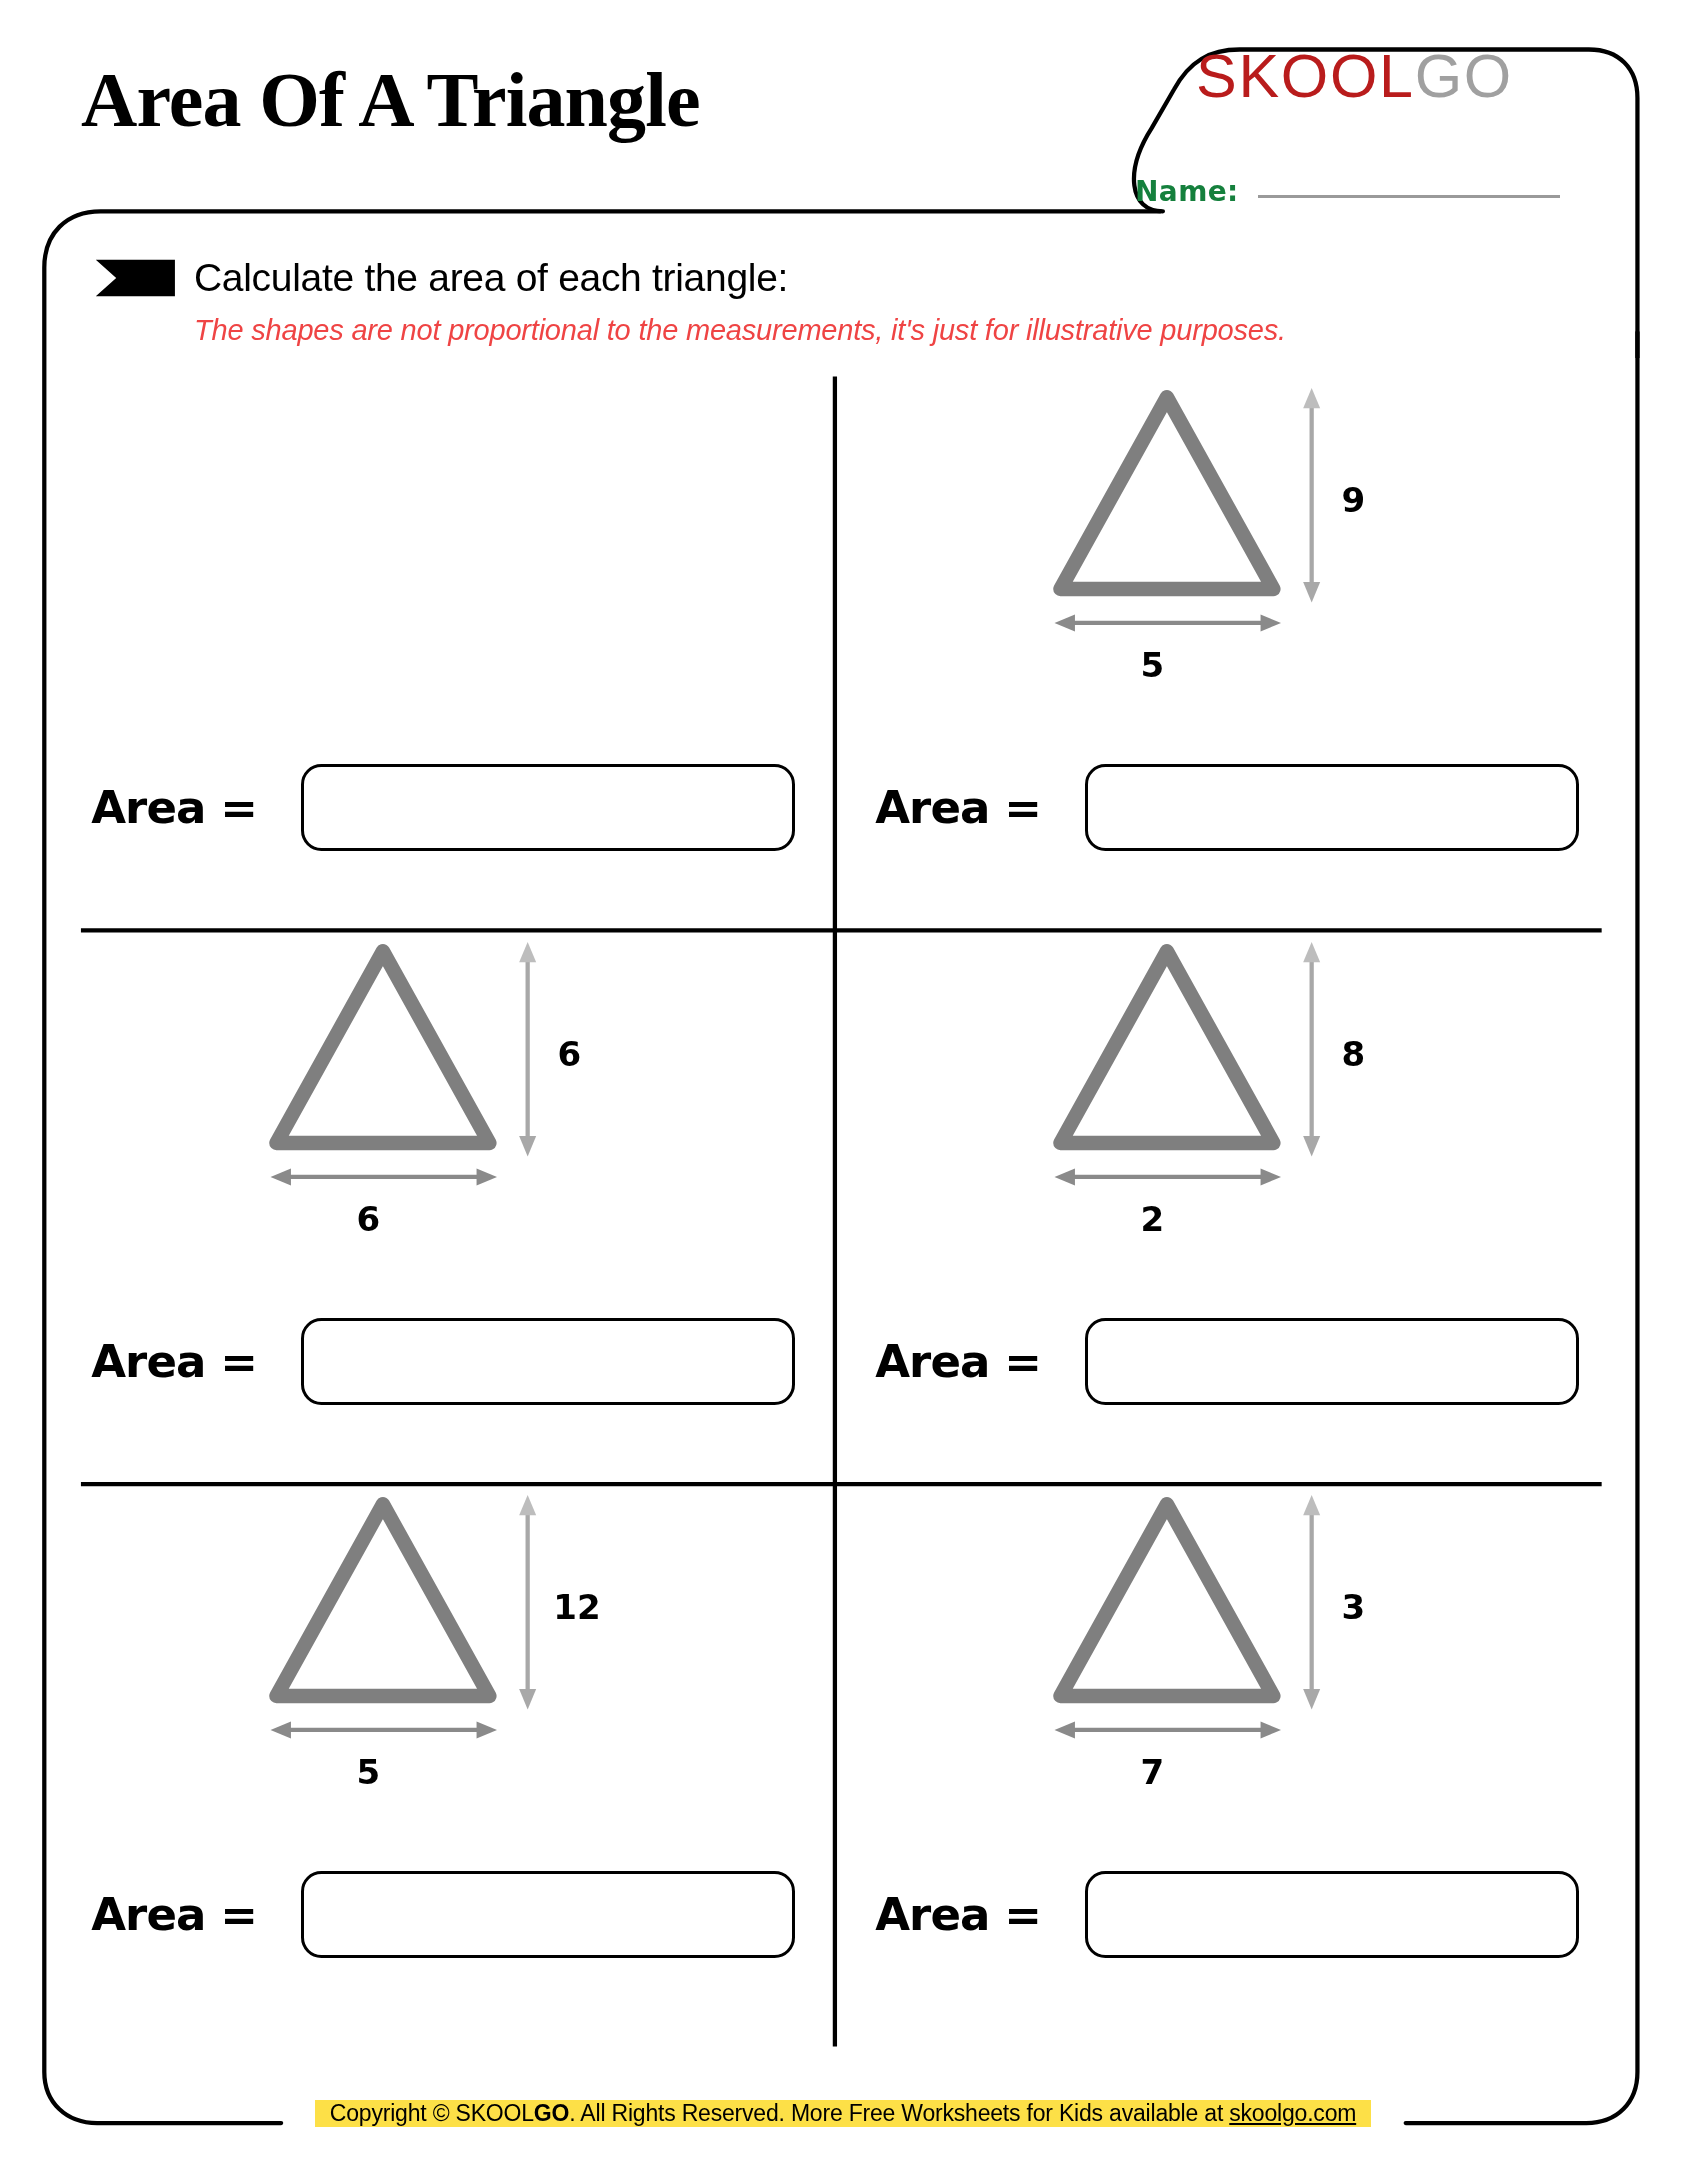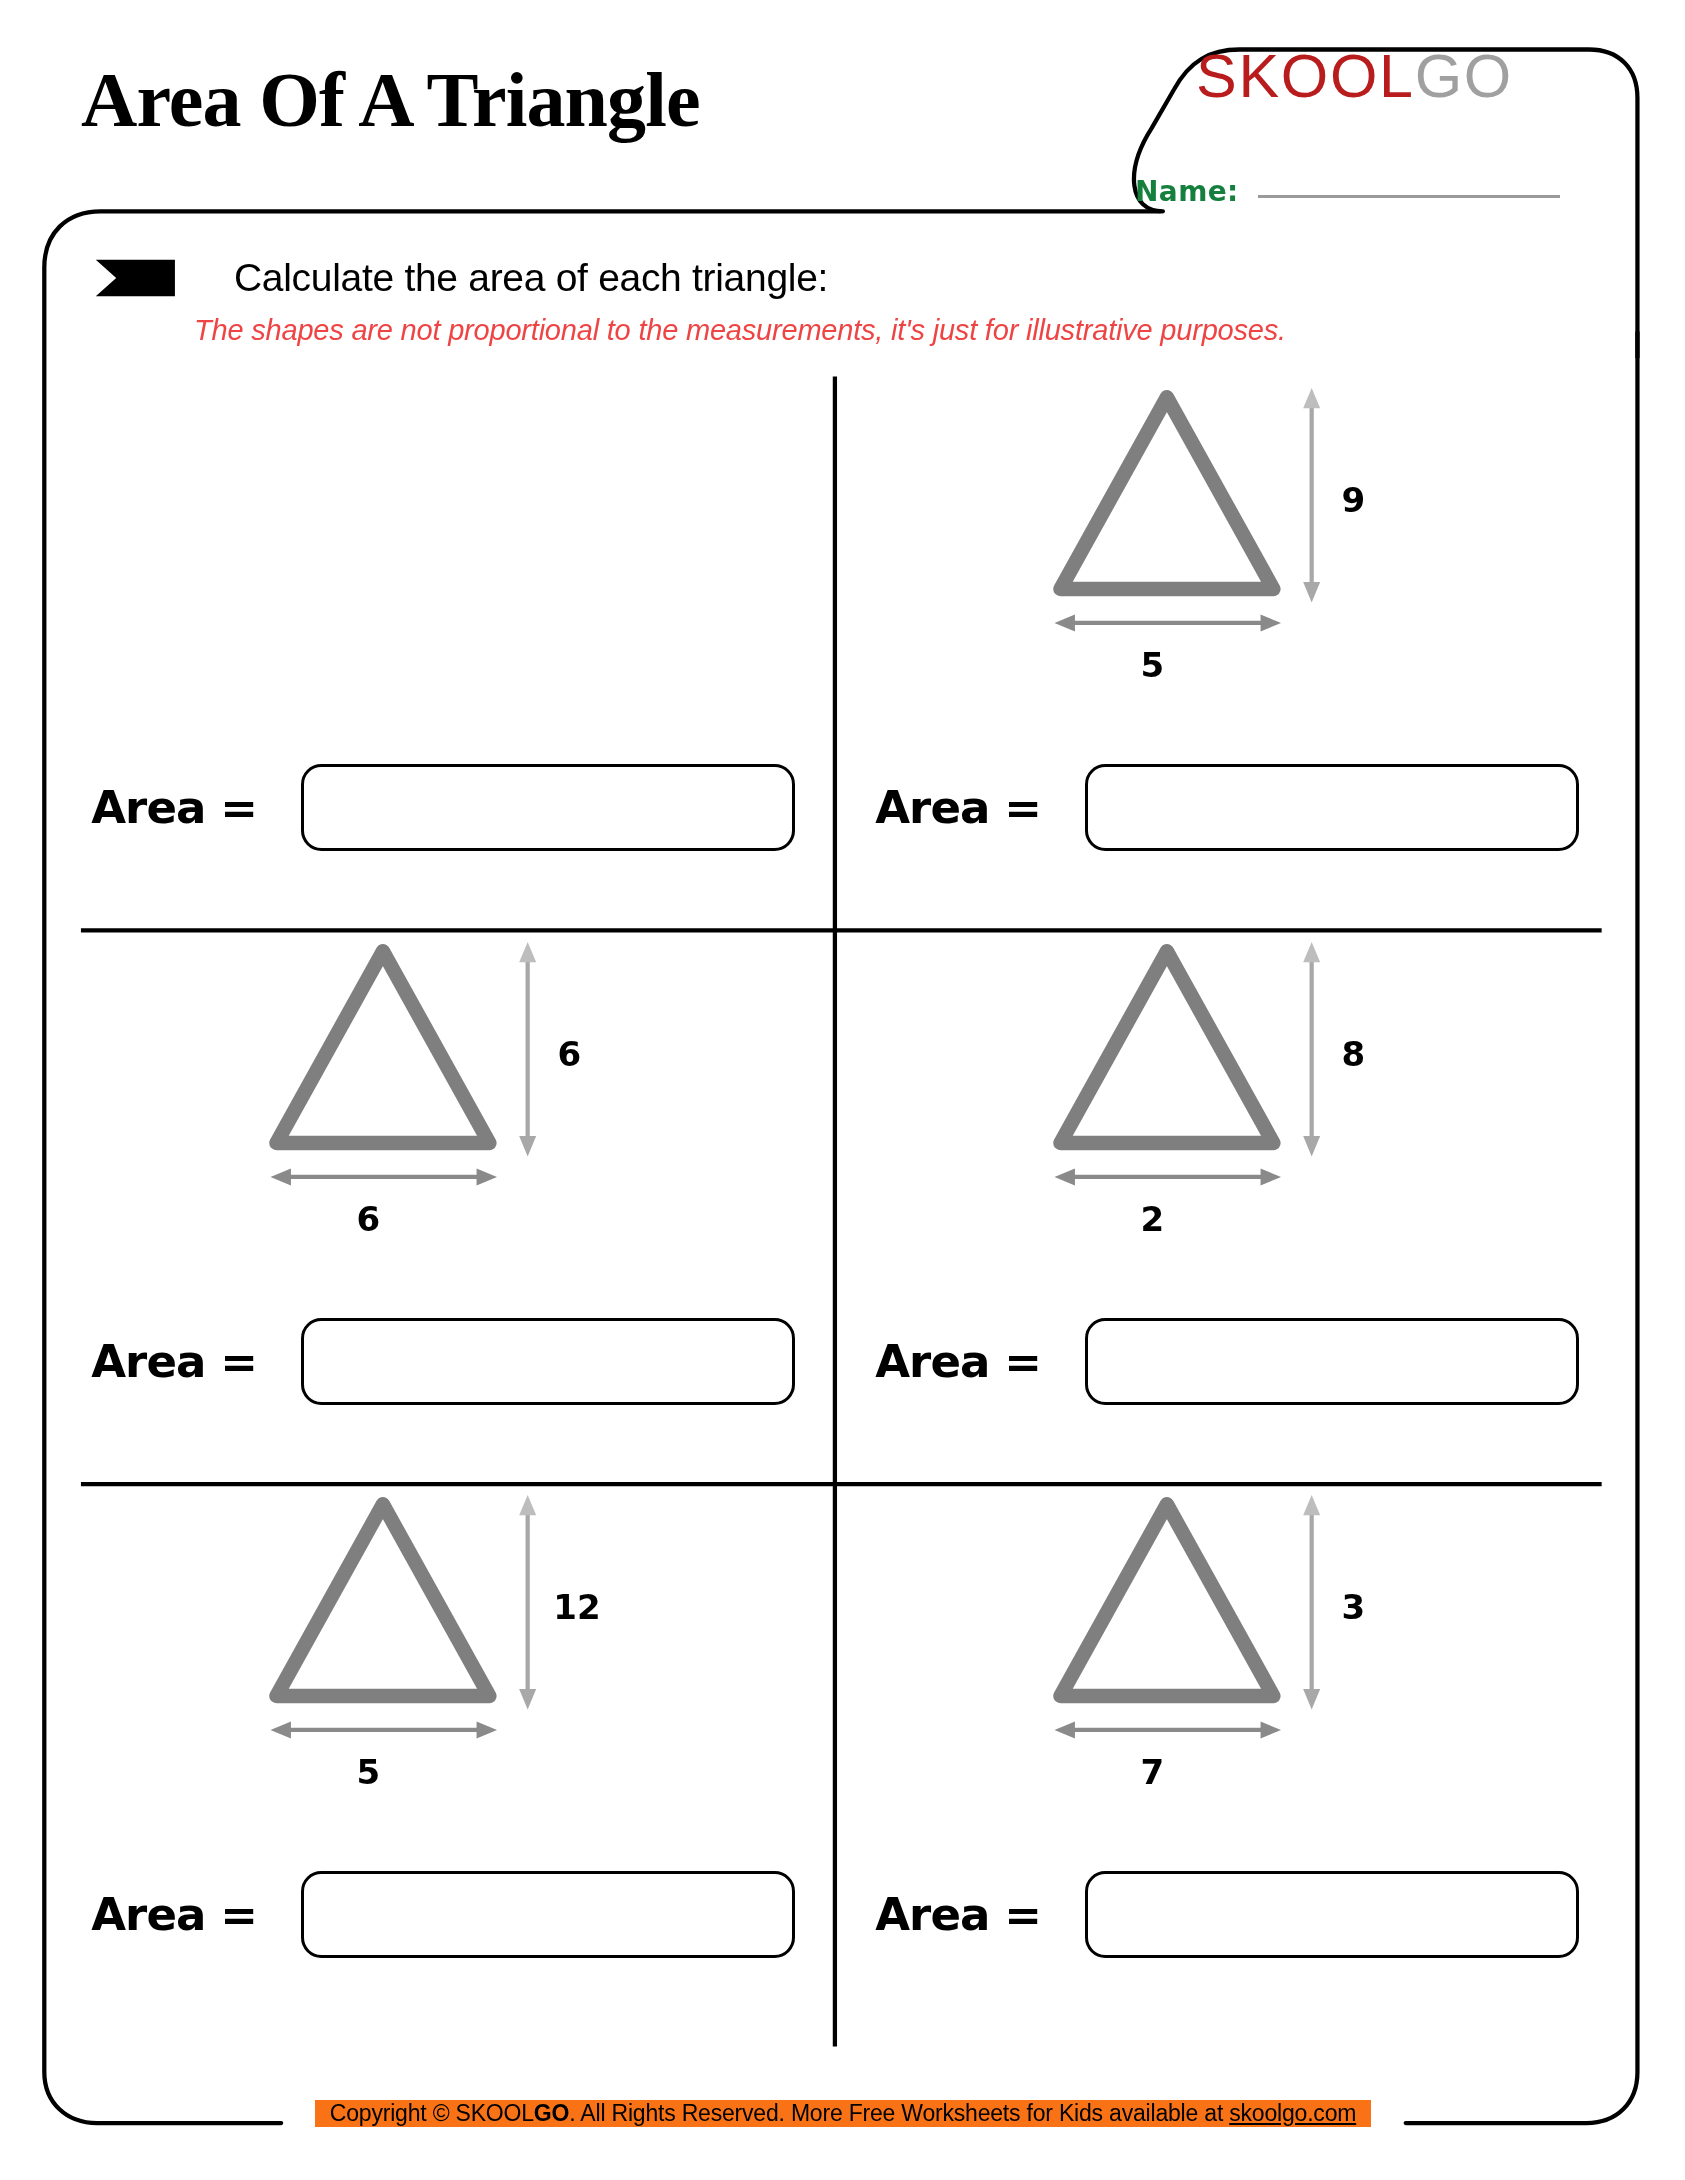--- a/index.html
+++ b/index.html
@@ -98,7 +98,6 @@
   .instr-line1 {
     display: flex;
     align-items: center;
-    gap: 40px;
   }
   .banner-icon {
     width: 81px;

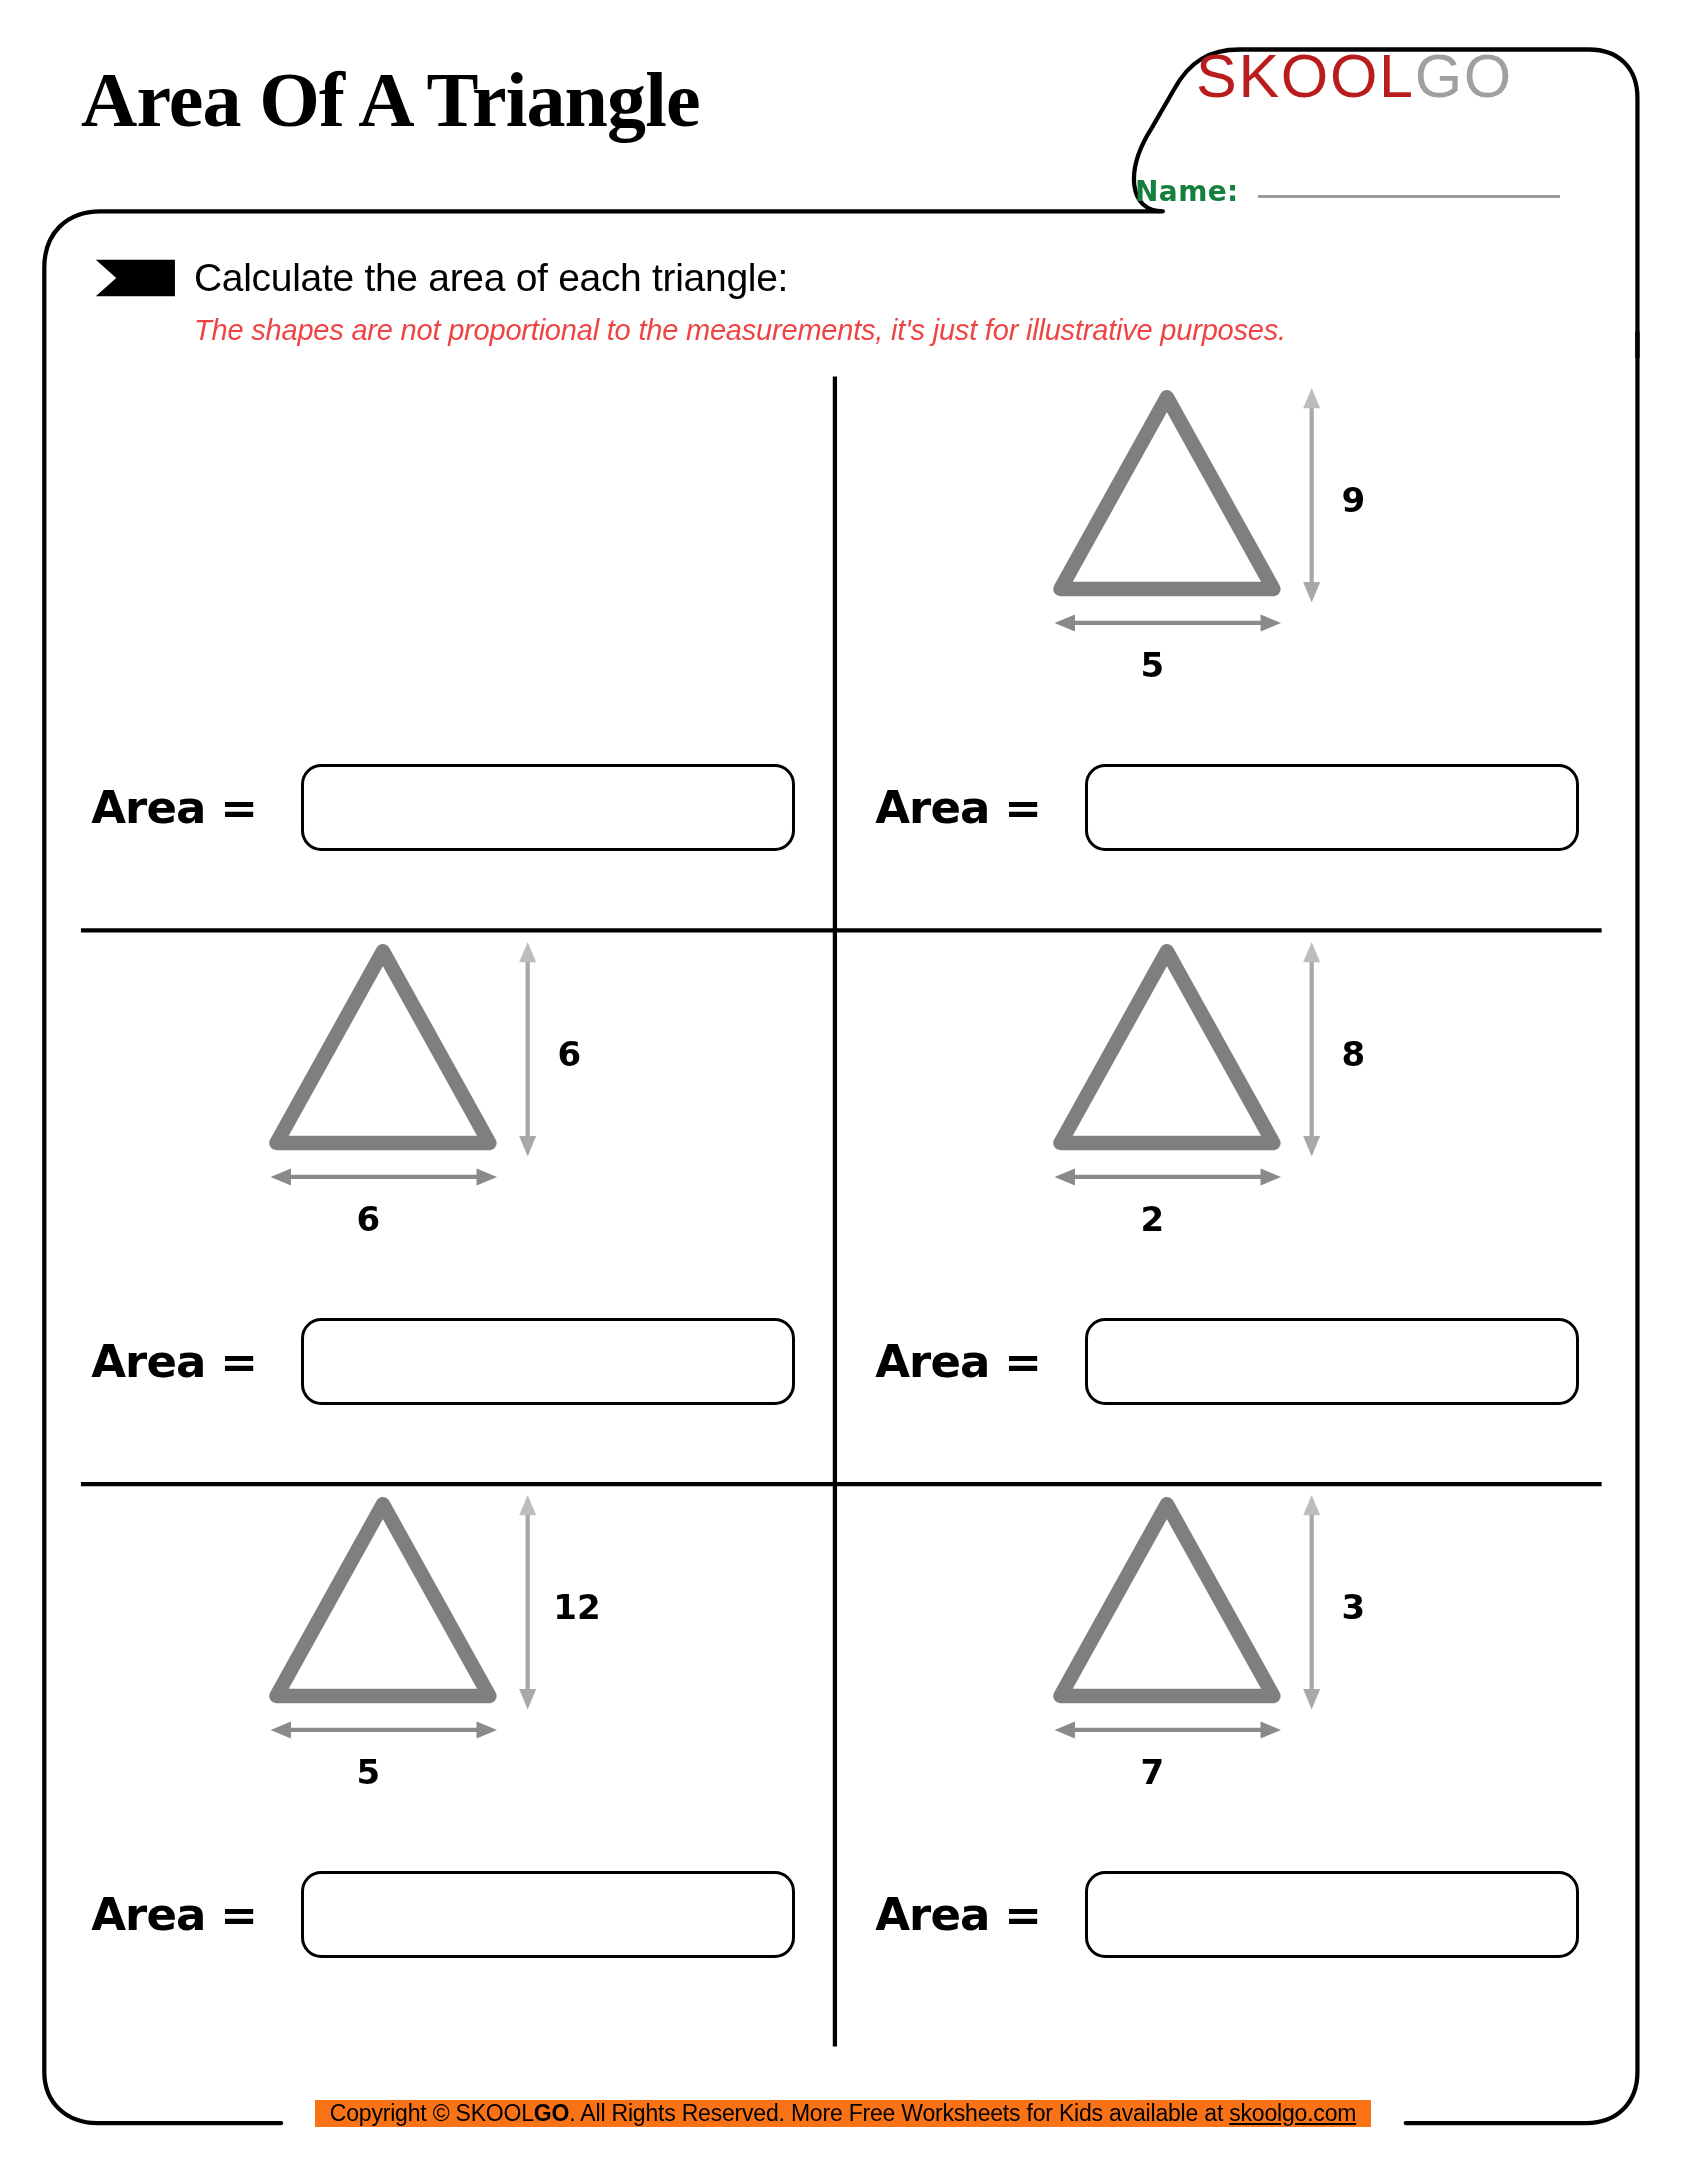--- a/index.html
+++ b/index.html
@@ -192,7 +192,7 @@
   }
   .footer-text {
     display: inline-block;
-    background: #f97316;
+    background: #fde047;
     padding: 0 15.3px;
     font-family: "Liberation Sans", sans-serif;
     font-size: 23px;

